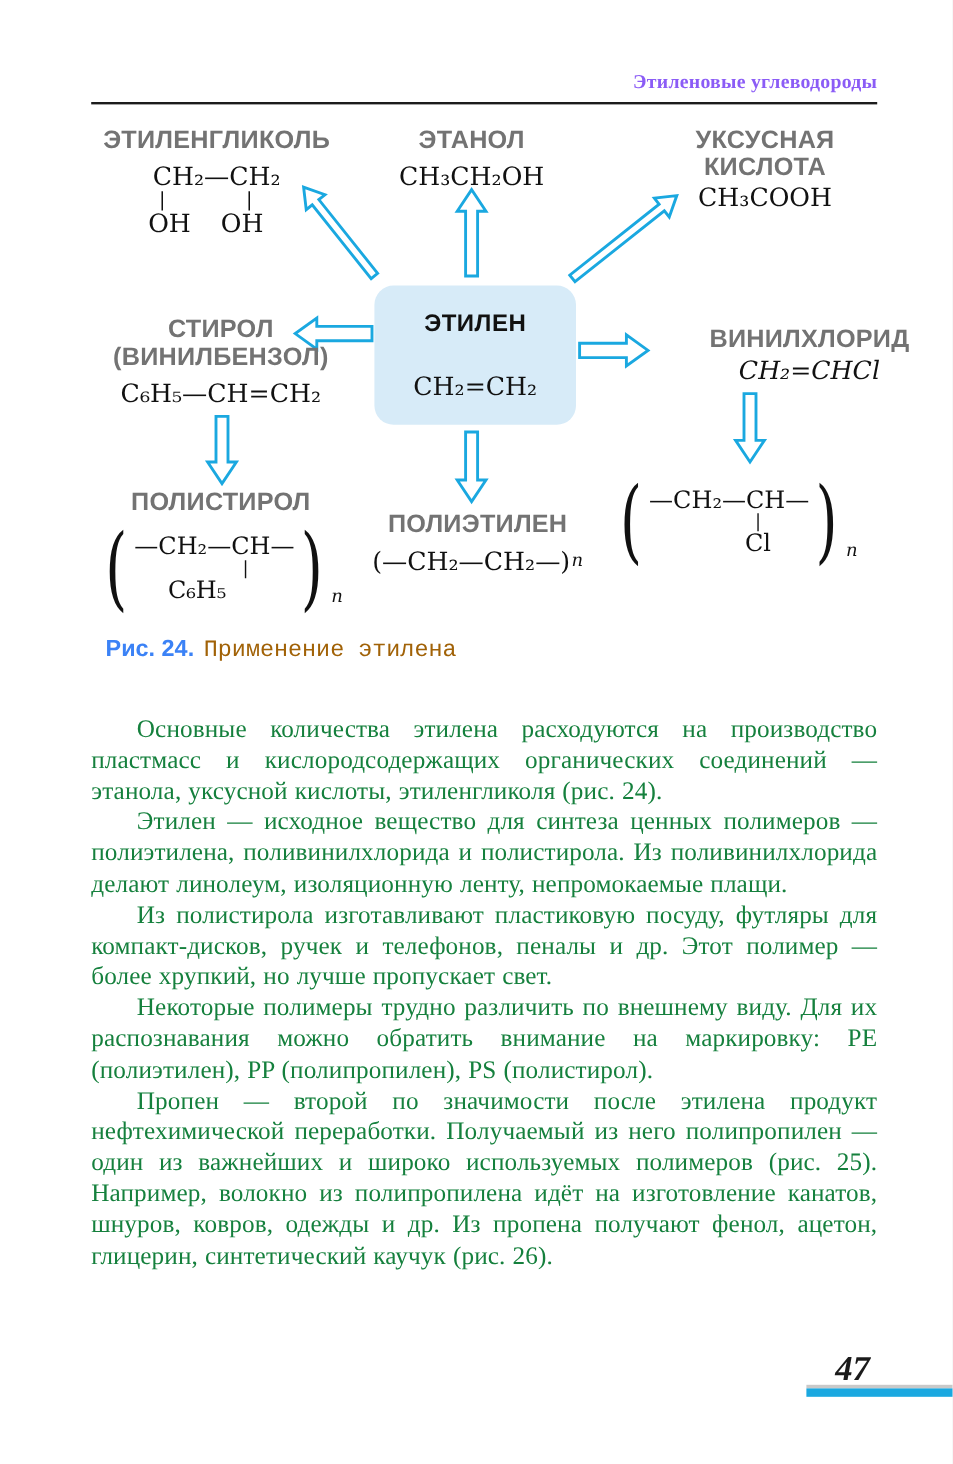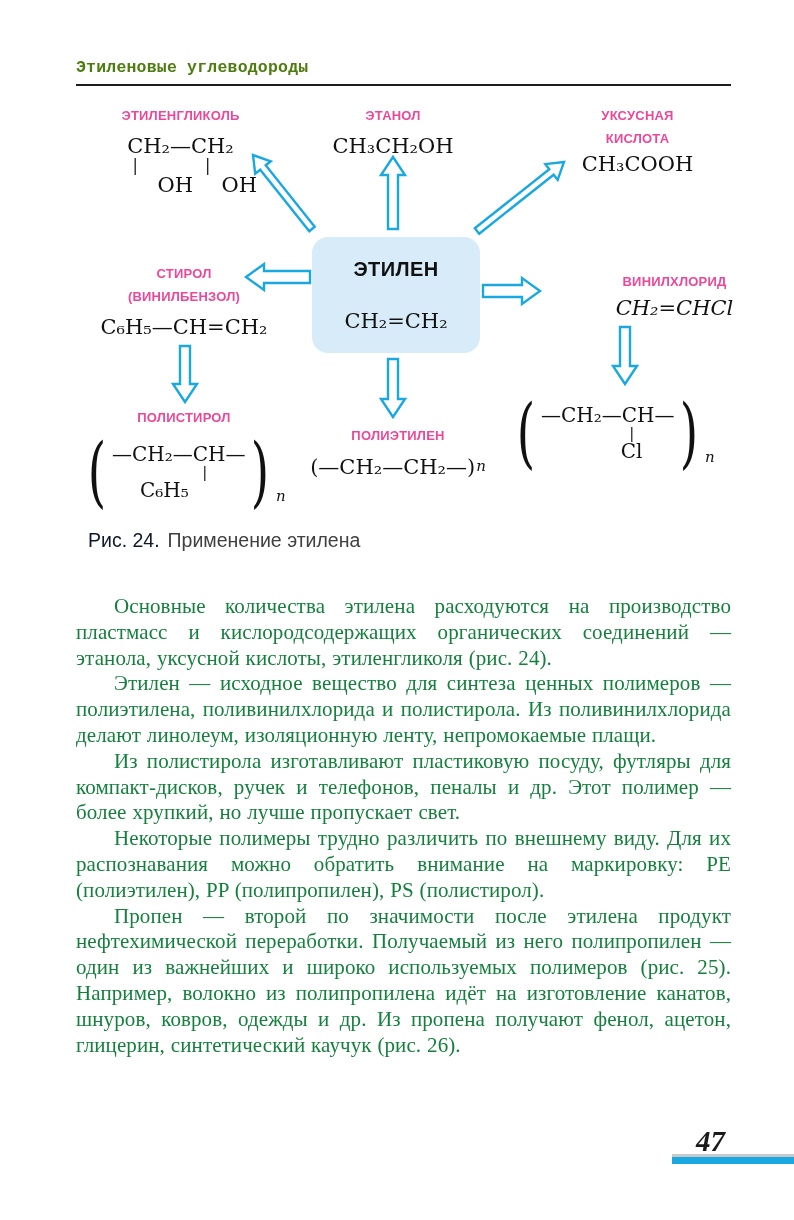--- a/index.html
+++ b/index.html
@@ -11,8 +11,8 @@
   
   .header{margin:0 63px 0 76px;padding-top:58px;}
   .header-title{
-    font-family:Liberation Mono, monospace;
-    font-weight:bold;font-size:16.5px;color:#4d7c0f;letter-spacing:.2px;
+    text-align:right;font-family:Liberation Serif, serif;
+    font-weight:bold;font-size:16.5px;color:#8b5cf6;letter-spacing:.2px;
   }
   .header-rule{border-bottom:2px solid #1c1c1c;margin-top:7px;}
   

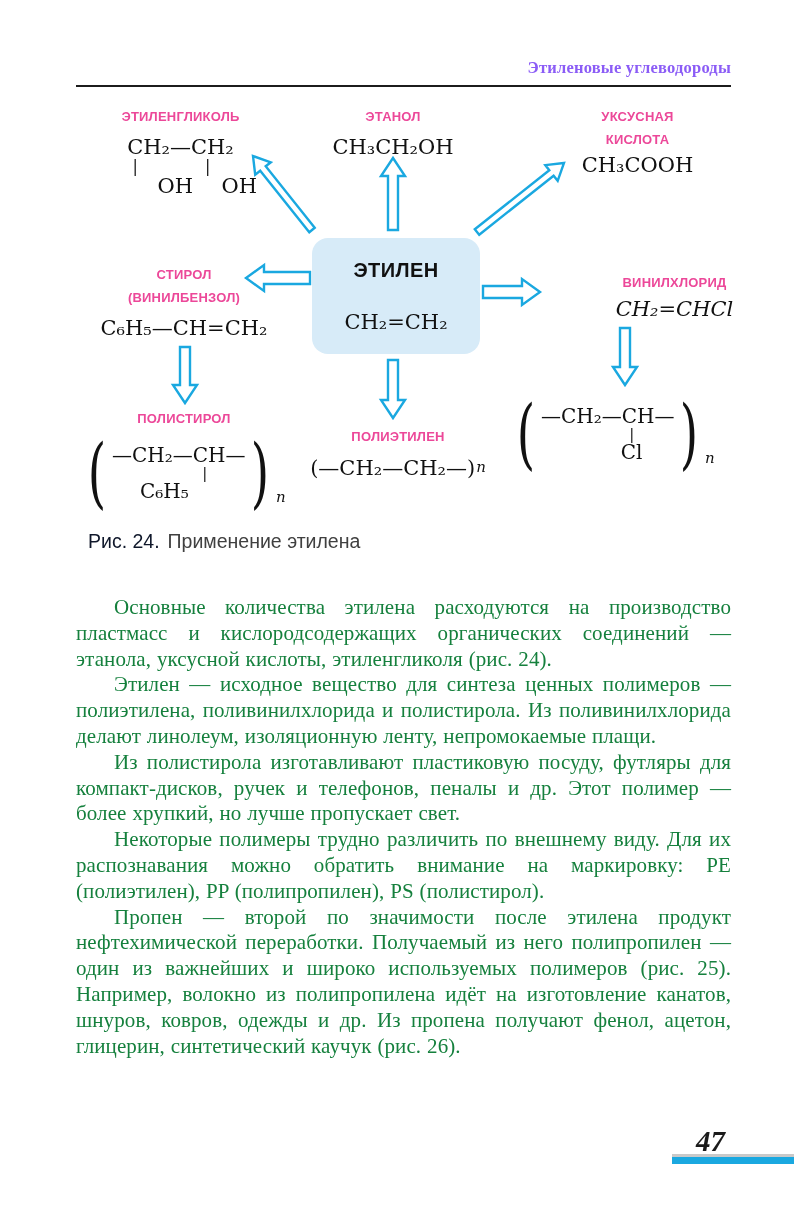--- a/index.html
+++ b/index.html
@@ -21,7 +21,7 @@
   .node{position:absolute;text-align:center;}
   .node-title{
     font-family:"Liberation Sans","DejaVu Sans",sans-serif;font-weight:bold;
-    font-size:13px;line-height:23px;color:#ec4899;letter-spacing:.2px;
+    font-size:21px;line-height:23px;color:#737373;letter-spacing:.2px;
   }
   .node-formula{
     font-family:"DejaVu Serif","DejaVu Sans",serif;font-size:21px;

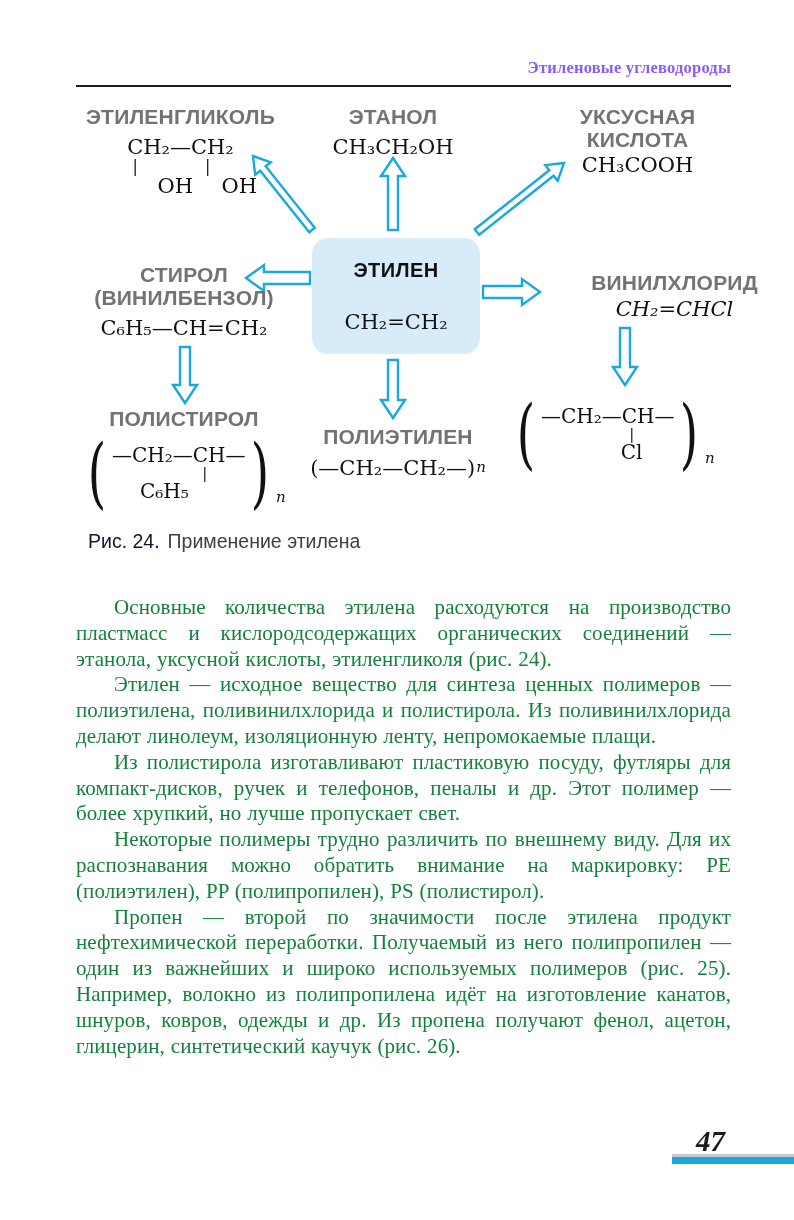--- a/index.html
+++ b/index.html
@@ -40,7 +40,7 @@
   
   .glycol-grid{display:inline-block;}
   .glycol-row{display:flex;justify-content:space-between;width:96px;margin:0 auto;transform:translateX(-9px);}
-  .glycol-row span{display:block;min-width:30px;margin-left:34px;}
+  .glycol-row span{display:block;min-width:30px;}
   .glycol-bondrow{display:flex;justify-content:space-between;width:78px;margin:0 auto;transform:translateX(-9px);
     font-size:16px;line-height:15px;}
   

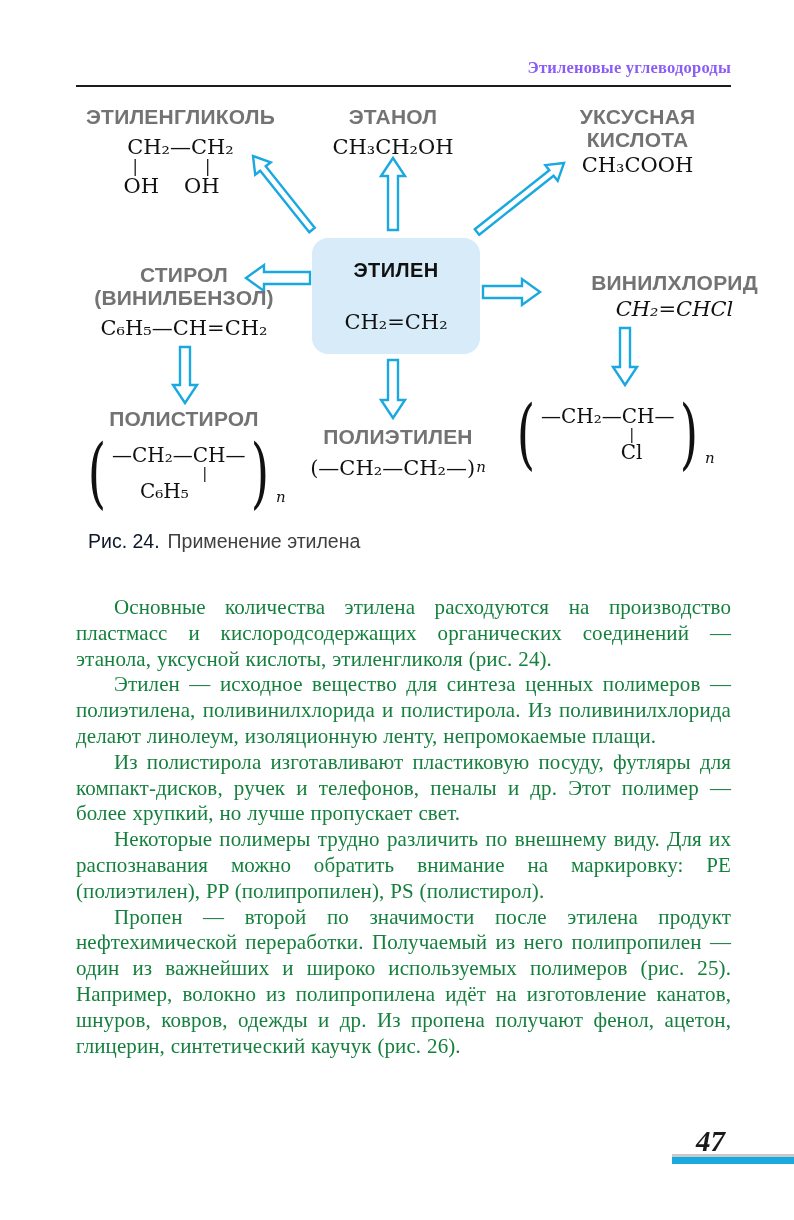--- a/index.html
+++ b/index.html
@@ -64,8 +64,8 @@
   
   .figure-caption{margin:16px 63px 0 88px;font-size:19.5px;}
   .cap-label{
-    font-family:"Liberation Sans","DejaVu Sans",sans-serif;font-weight:normal;
-    color:#0f172a;margin-right:8px;text-align:center;
+    font-family:"Liberation Sans","DejaVu Sans",sans-serif;font-weight:bold;
+    color:#3b82f6;margin-right:8px;text-align:center;
   }
   .cap-text{font-family:Liberation Sans, sans-serif;color:#404040;}
   

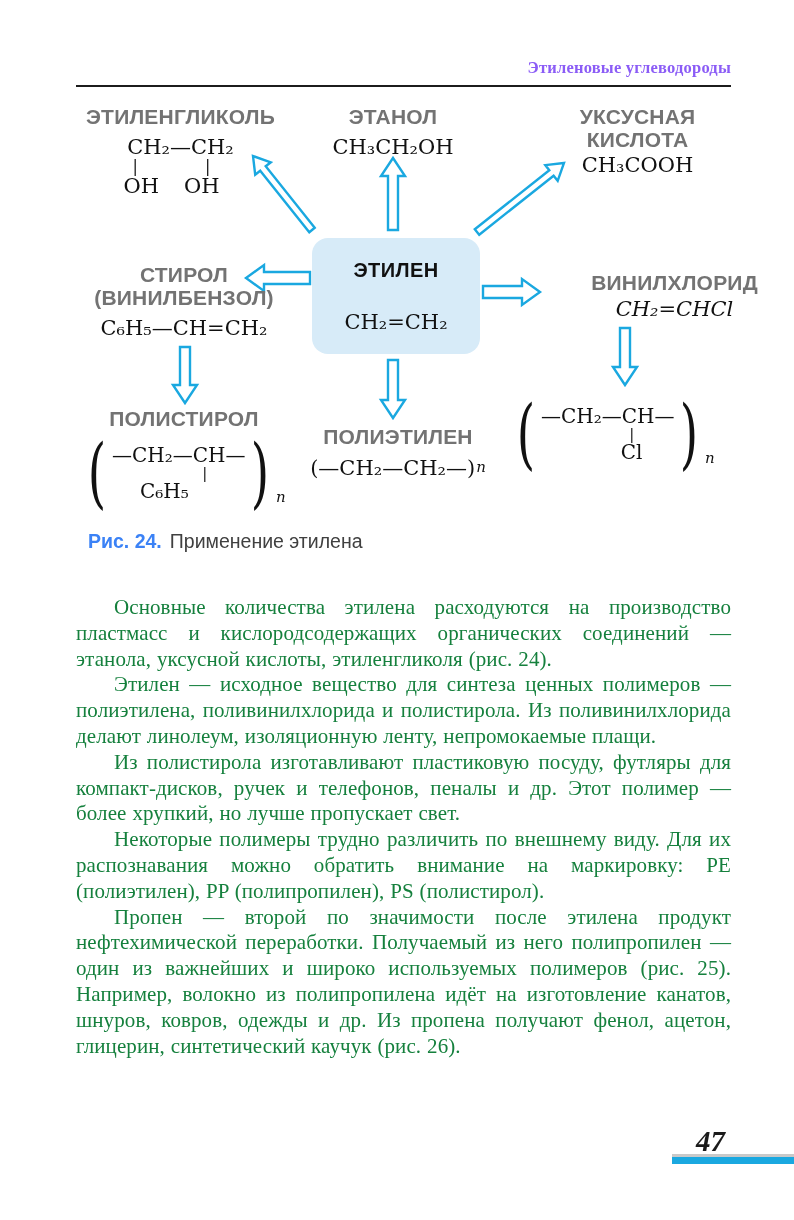--- a/index.html
+++ b/index.html
@@ -67,7 +67,7 @@
     font-family:"Liberation Sans","DejaVu Sans",sans-serif;font-weight:bold;
     color:#3b82f6;margin-right:8px;text-align:center;
   }
-  .cap-text{font-family:Liberation Sans, sans-serif;color:#404040;}
+  .cap-text{font-family:Liberation Mono, monospace;color:#a16207;}
   
   .body-text{margin:42px 63px 0 76px;}
   .body-text p{

